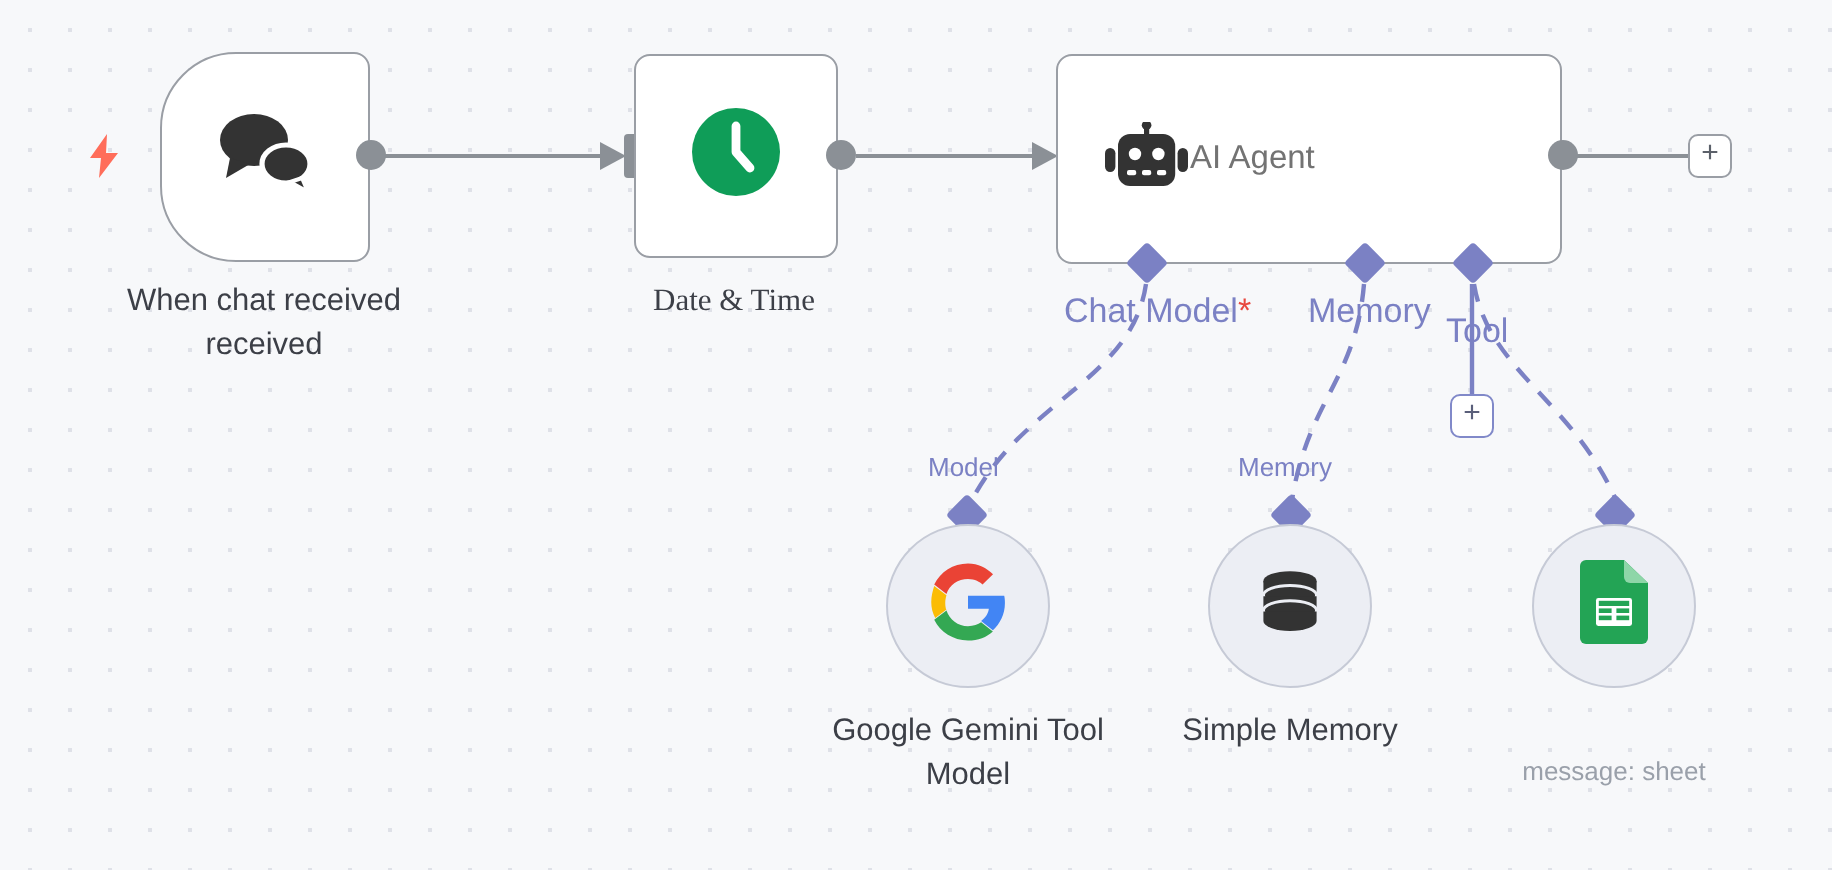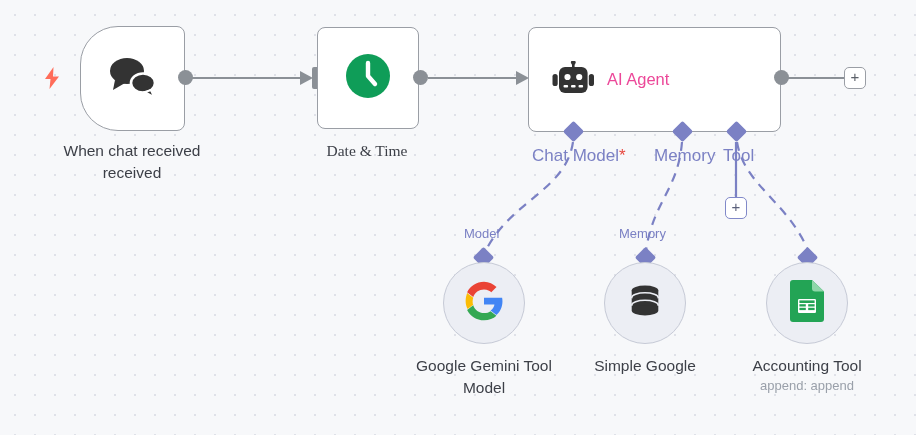--- a/index.html
+++ b/index.html
@@ -62,9 +62,9 @@
     line-height: 1.3;
   }
   .agent-title {
-    color: #ec4899;
+    color: #737373;
     font-size: 16.5px;
-    margin-left: 12px;
+    margin-left: 0;
   }
 
   

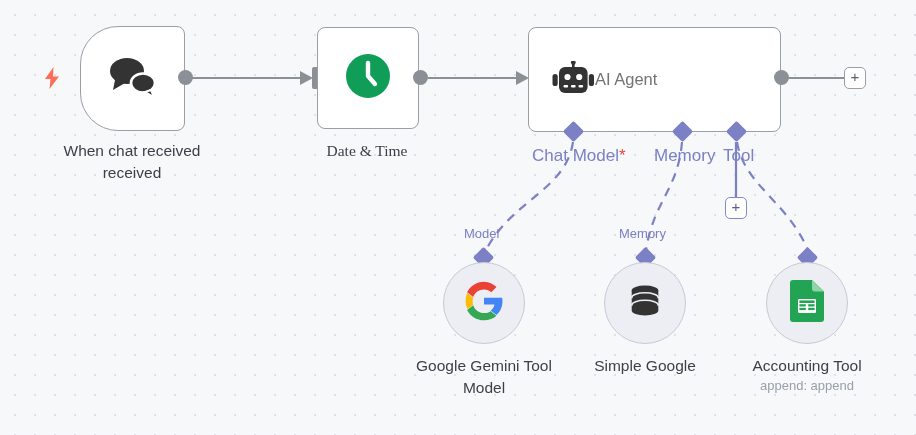--- a/index.html
+++ b/index.html
@@ -235,7 +235,7 @@
   <div class="port-label" style="left:654px; top:146px;">Memory</div>
 
   <div class="diamond" style="left:729px; top:124px;"></div>
-  <div class="port-label" style="left:723px; top:146px;">Tool</div>
+  <div class="port-label" style="left:723px; top:156px;">Tool</div>
 
   <div class="plus-btn sub" style="left:725px; top:197px;">+</div>
 

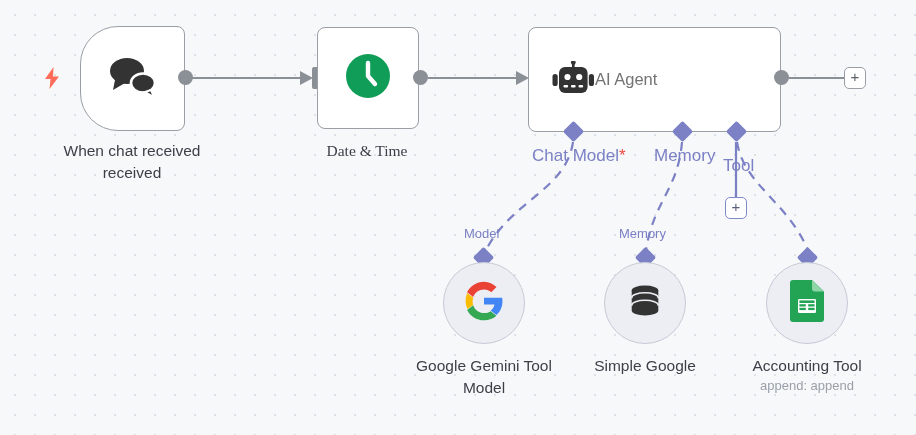--- a/index.html
+++ b/index.html
@@ -269,7 +269,7 @@
       </svg>
     </span>
   </div>
-  <div class="node-label" style="left:565px; top:355px; width:160px;">Simple Google</div>
+  <div class="node-label" style="left:565px; top:355px; width:160px;">Simple Memory</div>
 
   <div class="diamond" style="left:800px; top:250px;"></div>
   <div class="subnode" style="left:766px; top:262px;">

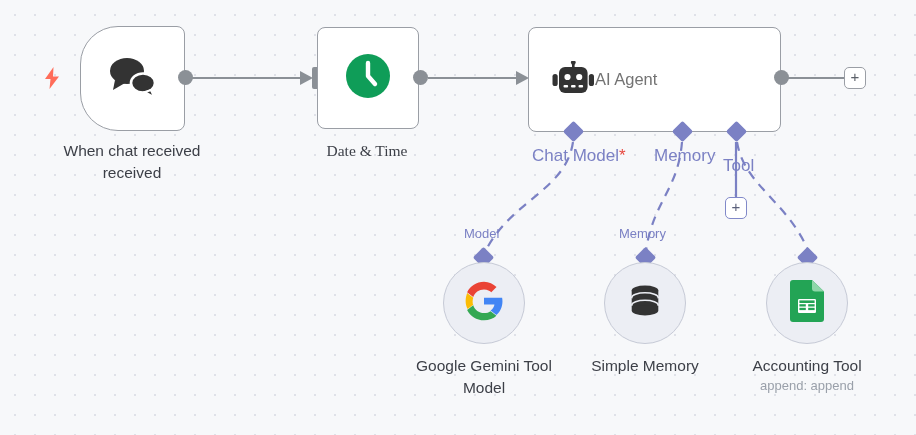--- a/index.html
+++ b/index.html
@@ -286,7 +286,6 @@
       </svg>
     </span>
   </div>
-  <div class="node-label" style="left:727px; top:355px; width:160px;">Accounting Tool</div>
   <div class="node-sublabel" style="left:727px; top:378px; width:160px;">append: append</div>
 
 </div>

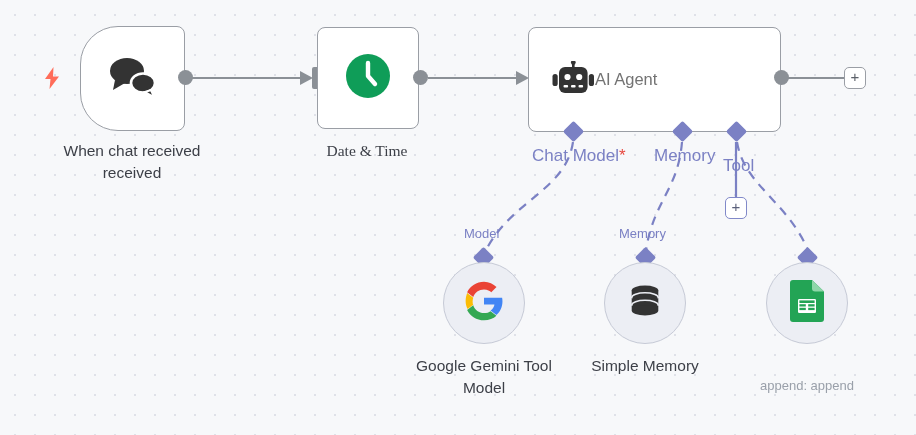--- a/index.html
+++ b/index.html
@@ -286,7 +286,7 @@
       </svg>
     </span>
   </div>
-  <div class="node-sublabel" style="left:727px; top:378px; width:160px;">append: append</div>
+  <div class="node-sublabel" style="left:727px; top:378px; width:160px;">message: sheet</div>
 
 </div>
 

